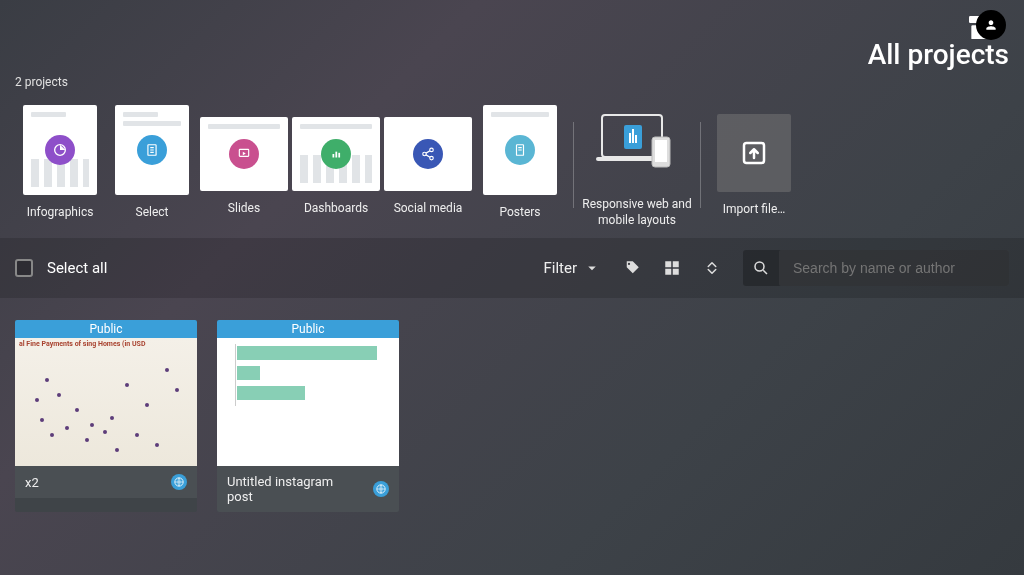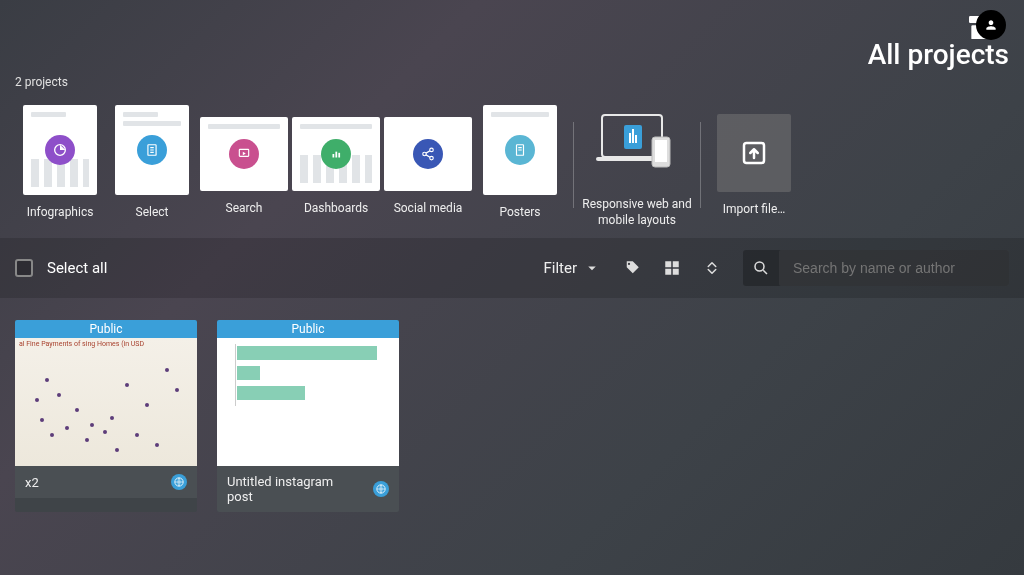--- a/index.html
+++ b/index.html
@@ -269,7 +269,7 @@
           </svg>
       </div>
     </div>
-    <div class="template-label">Search</div>
+    <div class="template-label">Slides</div>
   </div>
 
   <div class="template-card">

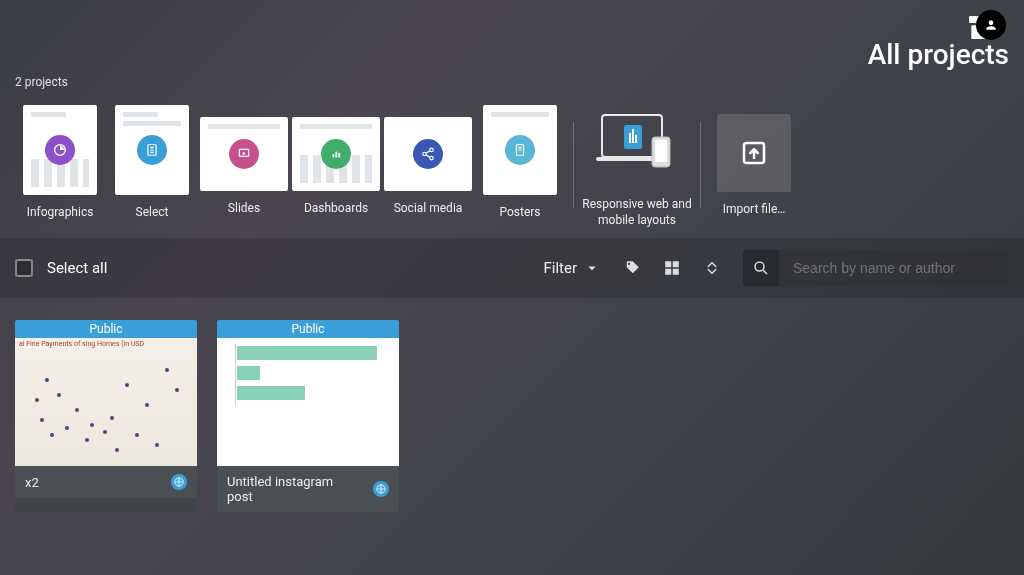--- a/index.html
+++ b/index.html
@@ -185,7 +185,7 @@
     position: absolute; top: 0; left: 0; right: 0;
     font-size: 7px; color: #a8422f;
     padding: 2px 4px;
-    white-space: nowrap; overflow: hidden;
+    white-space: nowrap; overflow: hidden; font-weight: bold;
   }
   .chart-preview { padding: 8px 10px 8px 20px; position: relative; }
   .bar { height: 14px; background: #88cfb5; margin-bottom: 6px; }

